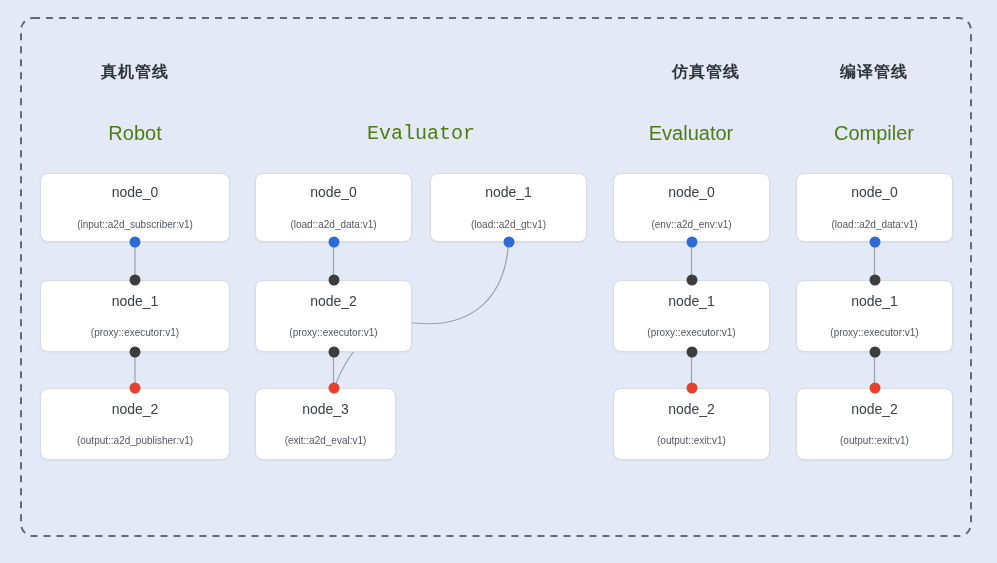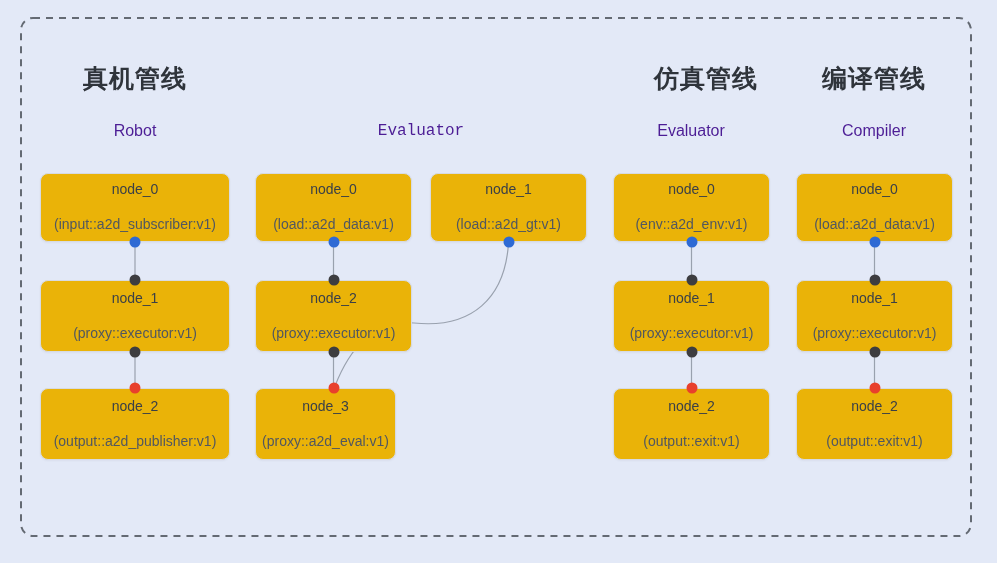--- a/index.html
+++ b/index.html
@@ -26,7 +26,7 @@
     position: absolute;
     width: 200px;
     text-align: center;
-    font-size: 25px;
+    font-size: 16px;
     font-weight: 700;
     color: #2f343b;
     z-index: 2;

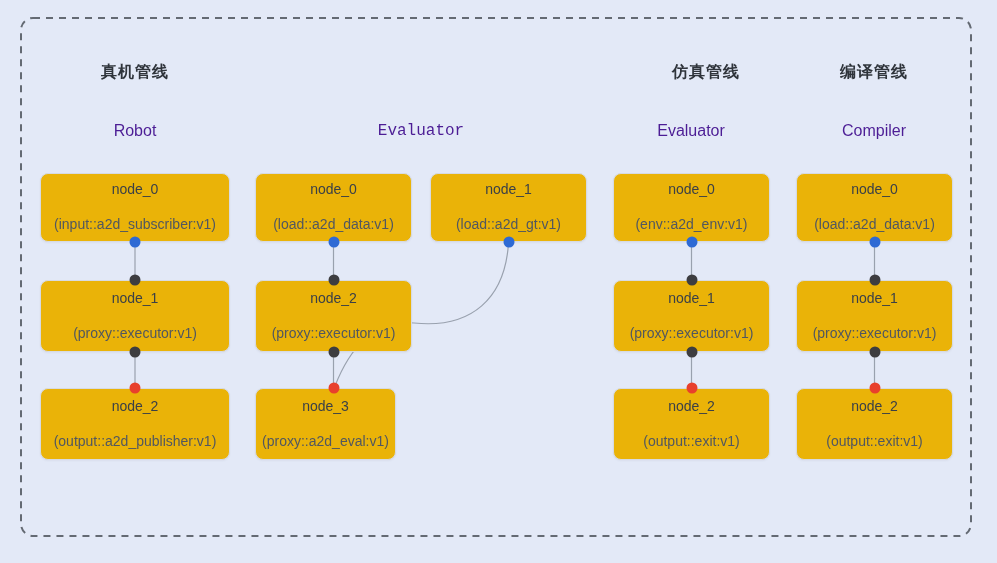--- a/index.html
+++ b/index.html
@@ -36,9 +36,9 @@
     position: absolute;
     width: 200px;
     text-align: center;
-    font-size: 16px;
+    font-size: 20px;
     font-weight: 400;
-    color: #4c1d95;
+    color: #4d7c0f;
     z-index: 2;
   }
   .node-card {

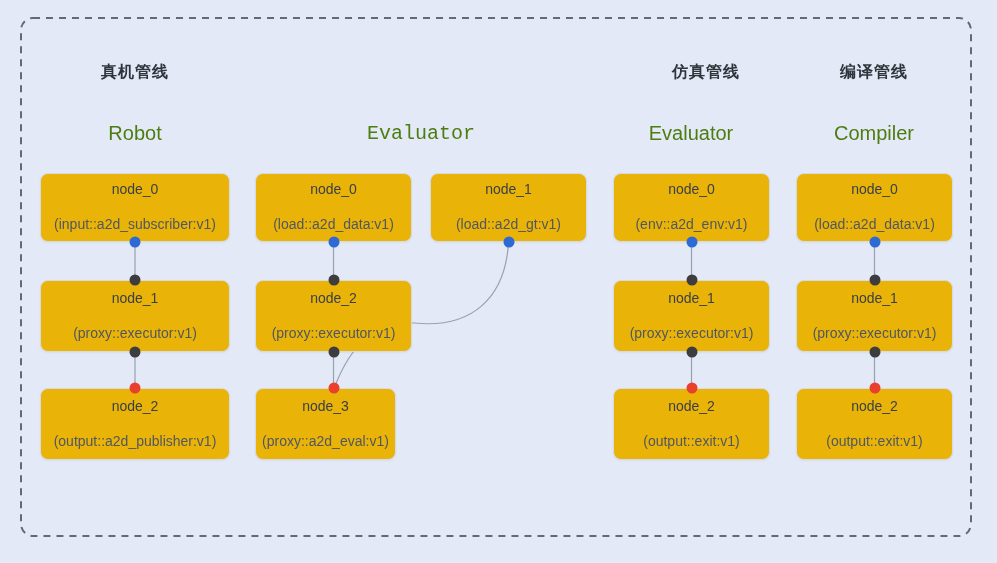--- a/index.html
+++ b/index.html
@@ -43,7 +43,7 @@
   }
   .node-card {
     position: absolute;
-    background: #eab308;
+    background: #ffffff;
     border: 1px solid #d7dbe2;
     border-radius: 8px;
     box-sizing: border-box;

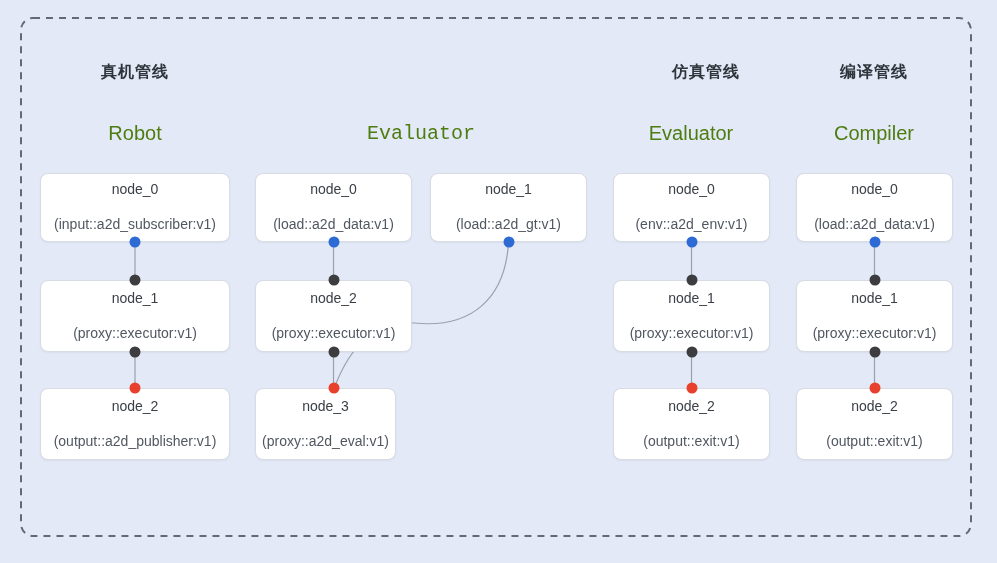--- a/index.html
+++ b/index.html
@@ -61,7 +61,7 @@
     line-height: 1.4;
   }
   .node-spec {
-    font-size: 14px;
+    font-size: 10px;
     color: #515760;
     line-height: 1.4;
   }

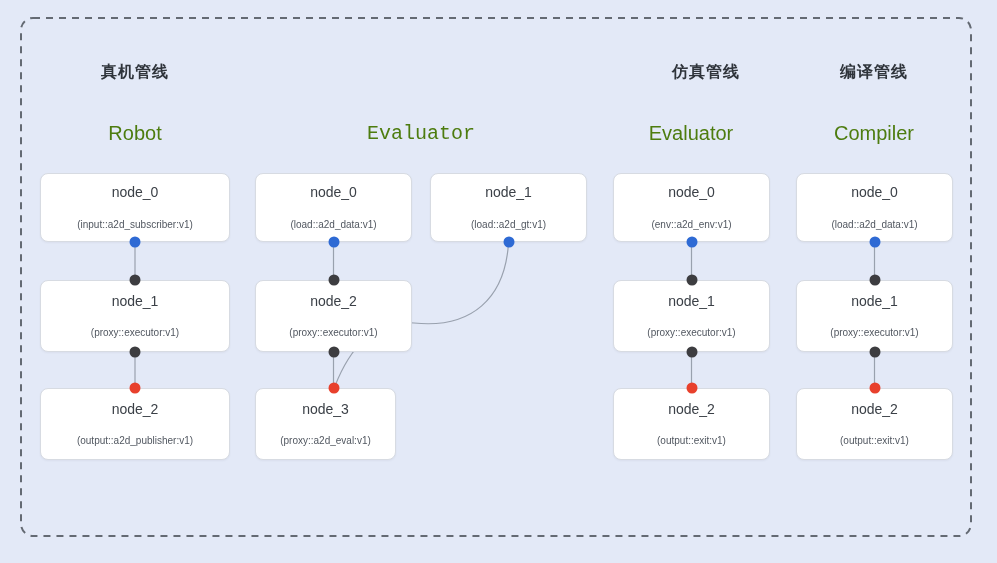--- a/index.html
+++ b/index.html
@@ -137,7 +137,7 @@
   </div>
   <div class="node-card" style="left:255px; top:388px; width:141px; height:72px;">
     <span class="node-name">node_3</span>
-    <span class="node-spec">(proxy::a2d_eval:v1)</span>
+    <span class="node-spec">(exit::a2d_eval:v1)</span>
   </div>
 
   <div class="node-card" style="left:613px; top:173px; width:157px; height:69px;">

